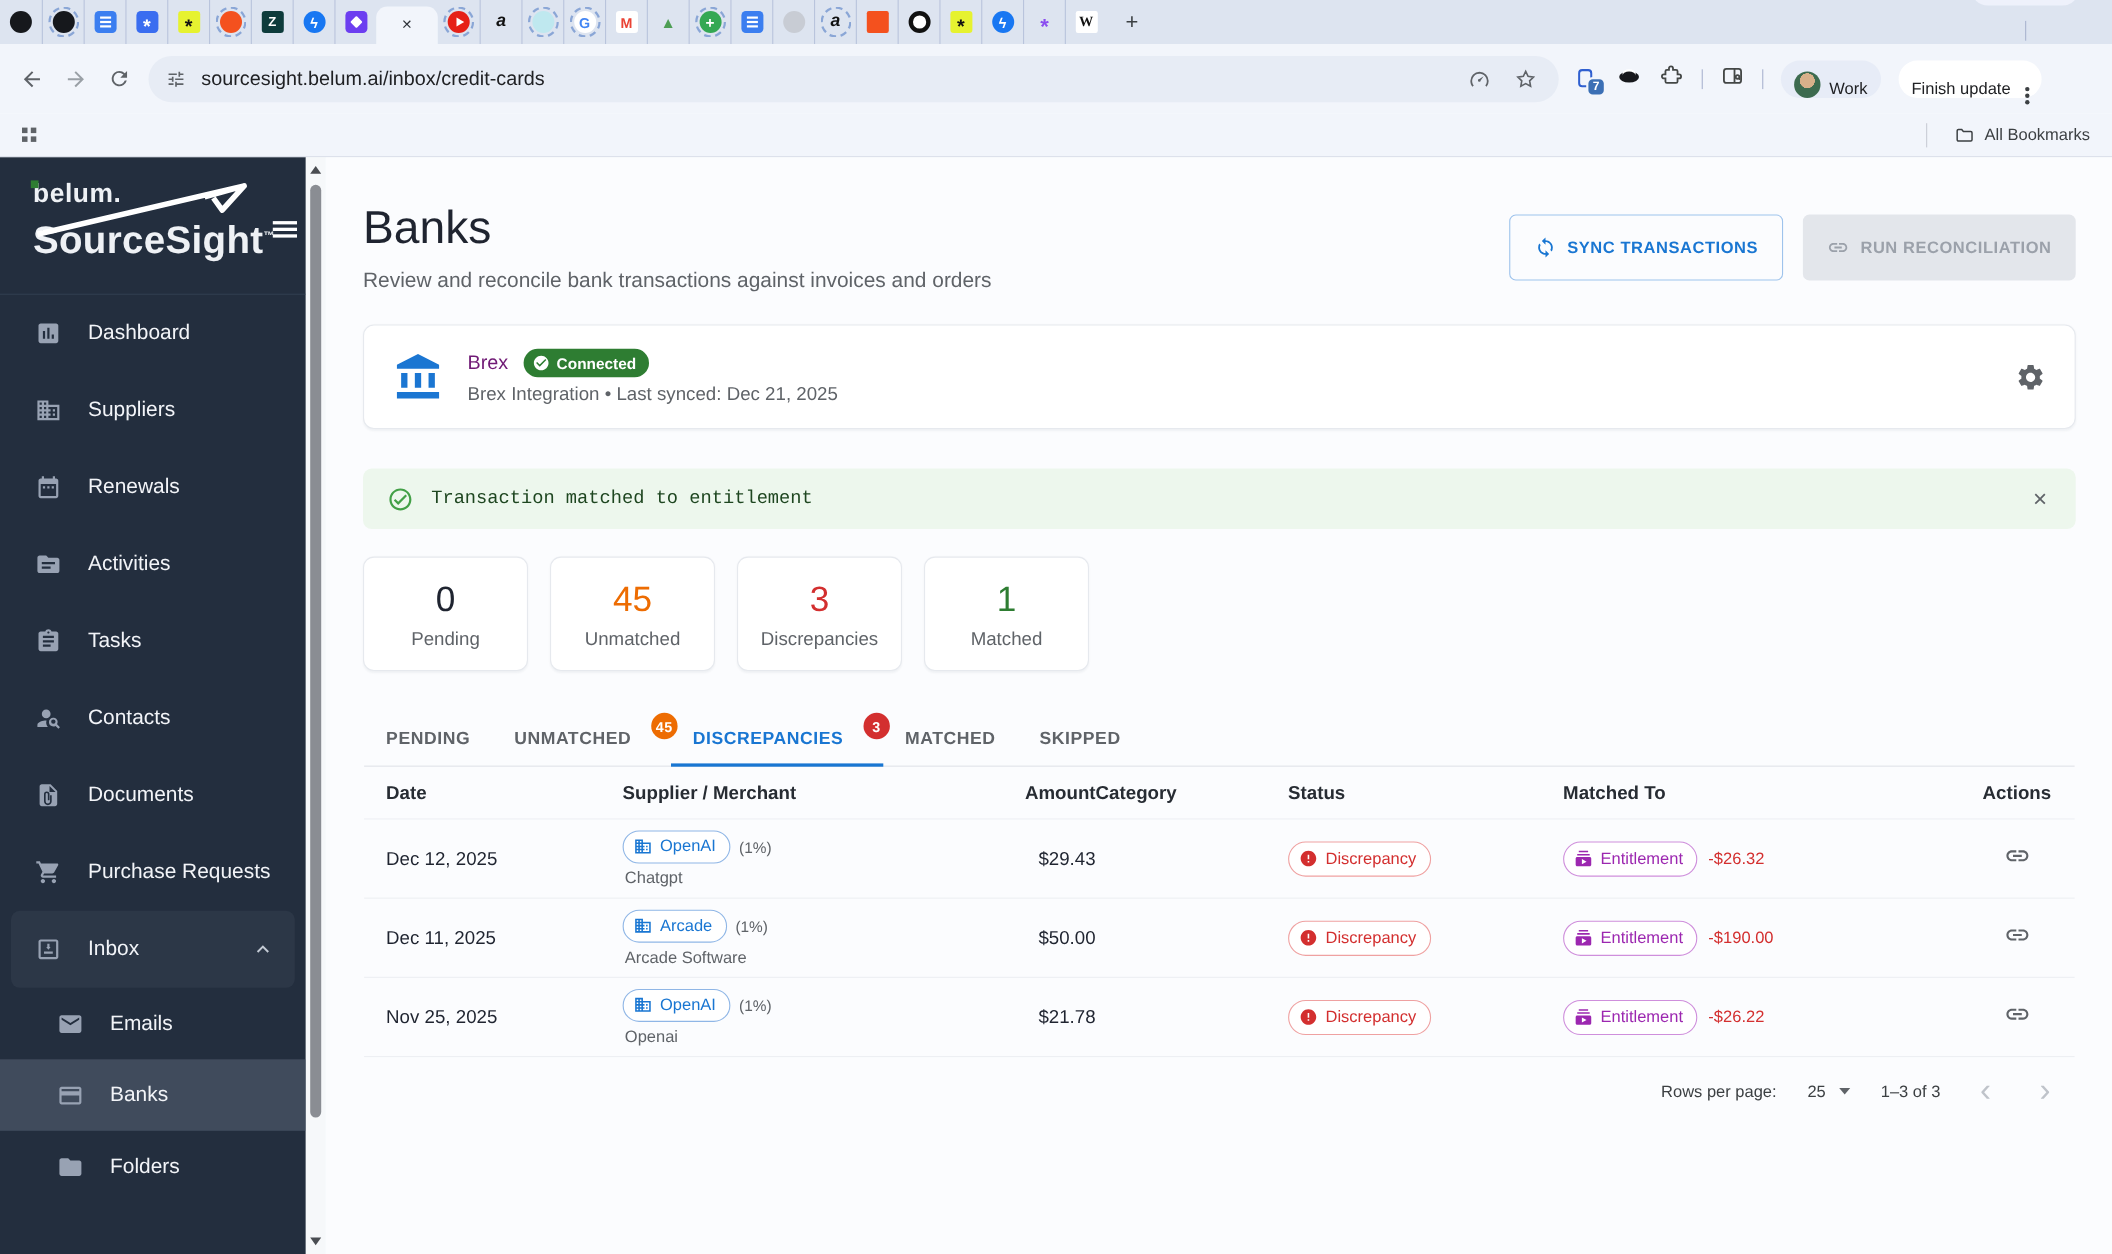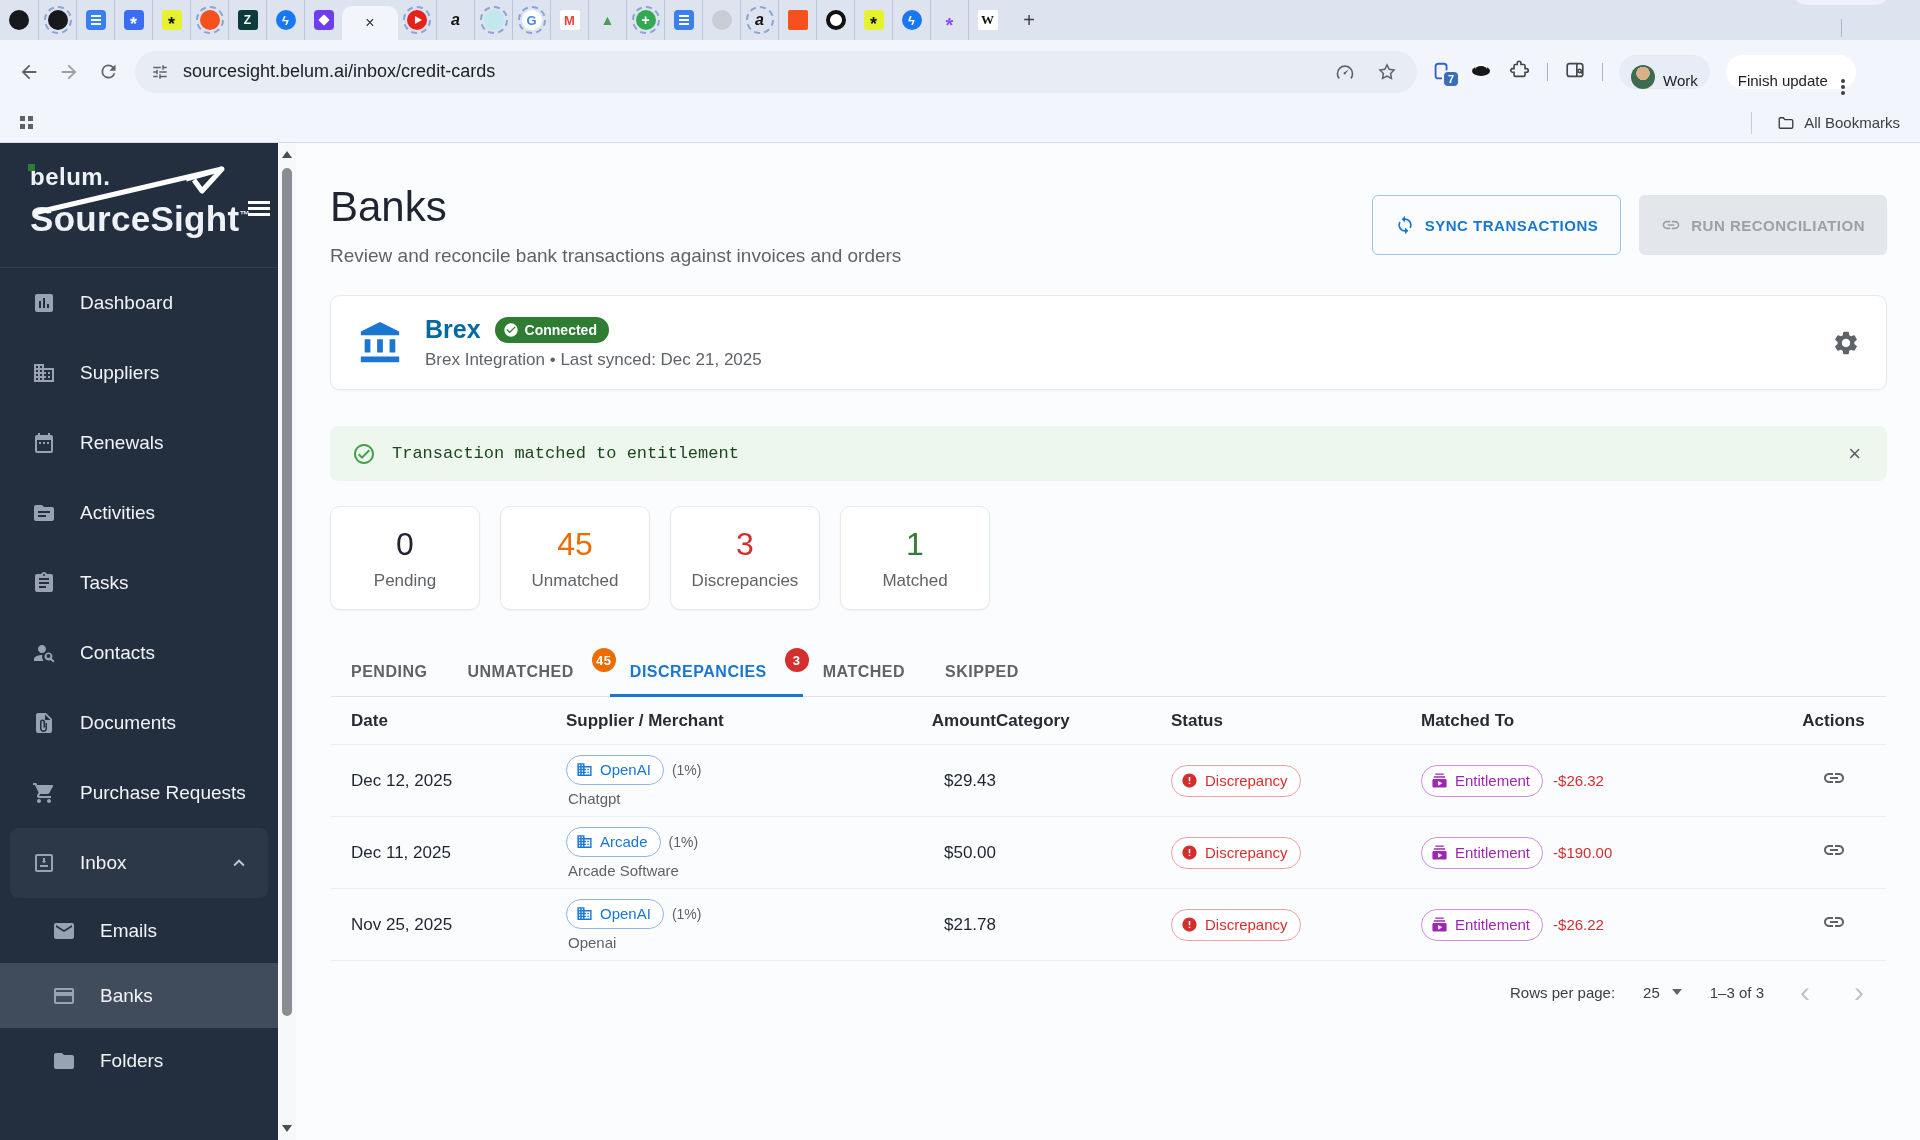--- a/index.html
+++ b/index.html
@@ -140,7 +140,7 @@
   .brex-ic { fill:#1b76d2; }
   .brex-mid { margin-left:22px; }
   .brex-row1 { display:flex; align-items:center; gap:14px; }
-  .brex-name { font-size:25px; color:#0369a1; font-weight:700; }
+  .brex-name { font-size:18px; color:#701a75; font-weight:400; }
   .conn-pill { background:#2e7d32; color:#fff; height:26px; border-radius:13px;
     display:flex; align-items:center; gap:6px; padding:0 12px 0 8px; font-size:14px; font-weight:bold; }
   .conn-pill svg { fill:#fff; }

